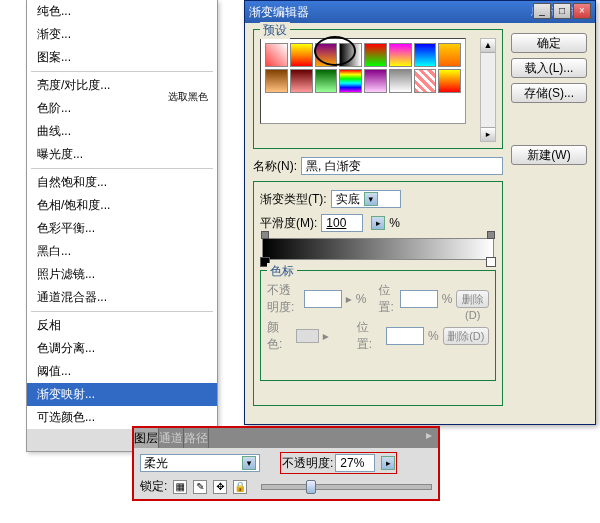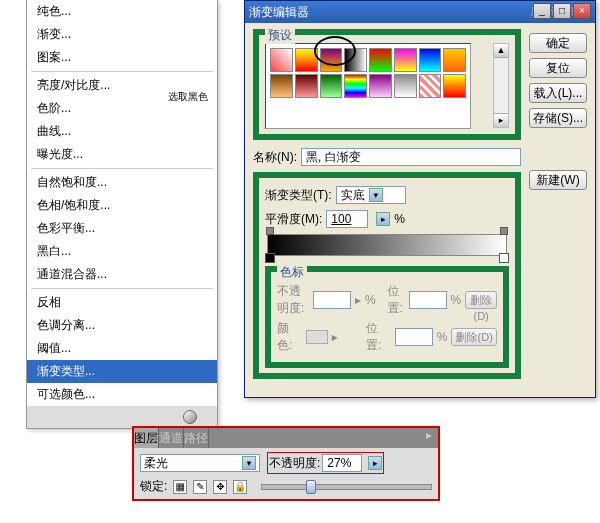--- a/index.html
+++ b/index.html
@@ -29,7 +29,7 @@
 .right-col{width:76px;display:flex;flex-direction:column;gap:5px;padding-top:4px}
 .btn{height:20px;border:1px solid #888;background:linear-gradient(#fff,#ddd);border-radius:3px;font-size:12px;text-align:center;line-height:18px;cursor:default}
 
-.group{border:6px solid #15803d;padding:8px 6px 5px;margin-bottom:8px;position:relative}
+.group{border:1px solid #15803d;padding:8px 6px 24px;margin-bottom:8px;position:relative}
 .group-title{position:absolute;top:-8px;left:6px;background:#ece9d8;padding:0 3px;color:#30578c;font-size:12px}
 
 .preset-grid{width:206px;height:86px;border:1px inset #999;background:#fff;padding:4px;display:grid;grid-template-columns:repeat(8,1fr);grid-template-rows:repeat(3,1fr);gap:2px}

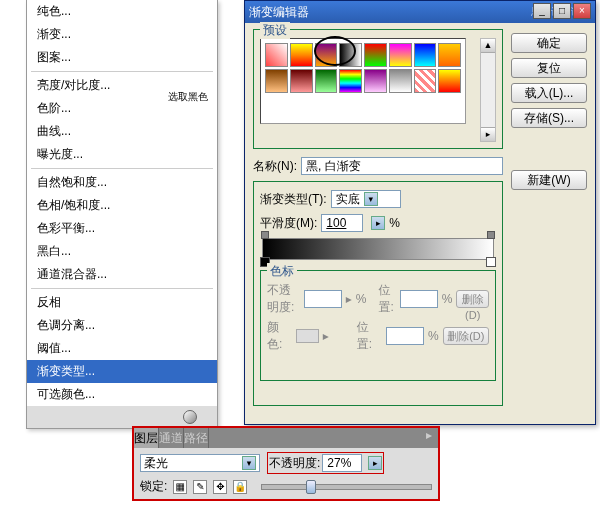--- a/index.html
+++ b/index.html
@@ -196,7 +196,6 @@
     </div>
     <div class="right-col">
       <div class="btn">确定</div>
-      <div class="btn">复位</div>
       <div class="btn">载入(L)...</div>
       <div class="btn">存储(S)...</div>
       <div style="height:32px"></div>

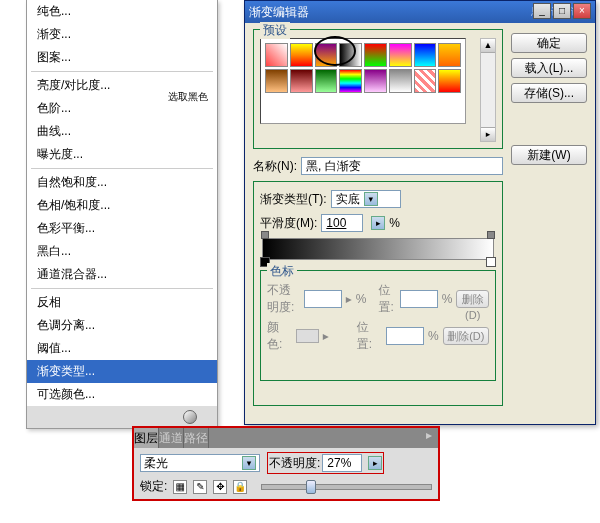--- a/index.html
+++ b/index.html
@@ -87,6 +87,7 @@
       <div class="menu-item">色相/饱和度...</div>
       <div class="menu-item">色彩平衡...</div>
       <div class="menu-item">黑白...</div>
+      <div class="menu-item">照片滤镜...</div>
       <div class="menu-item">通道混合器...</div>
       <div class="menu-sep"></div>
       <div class="menu-item">反相</div>

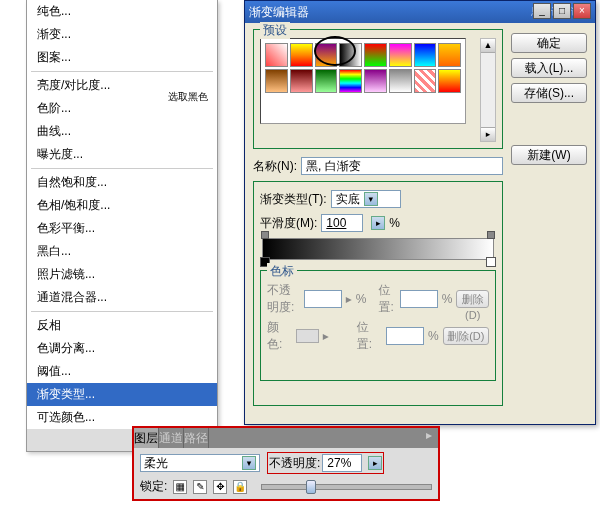--- a/index.html
+++ b/index.html
@@ -93,7 +93,7 @@
       <div class="menu-item">反相</div>
       <div class="menu-item">色调分离...</div>
       <div class="menu-item">阈值...</div>
-      <div class="menu-item selected">渐变类型...</div>
+      <div class="menu-item selected">渐变映射...</div>
       <div class="menu-item">可选颜色...</div>
     </div>
   <div class="menu-footer">

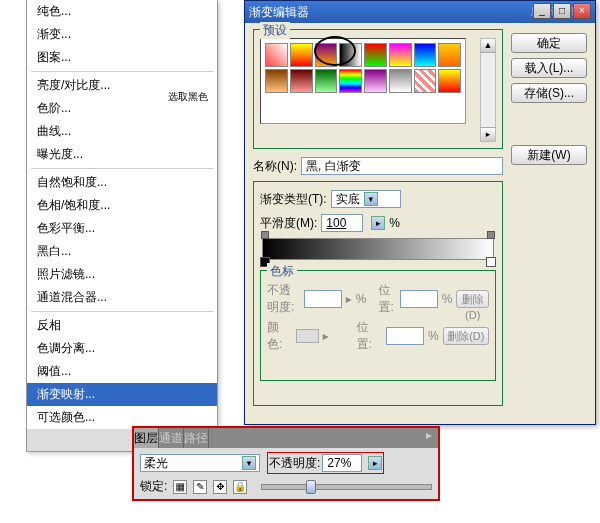--- a/index.html
+++ b/index.html
@@ -61,7 +61,7 @@
 .tab.active{background:#aaa;color:#000}
 .tab-menu{margin-left:auto;width:18px;text-align:center;color:#ccc}
 .lay-body{background:#ddd;padding:4px 6px}
-.lay-row{display:flex;align-items:center;gap:7px;margin-bottom:4px}
+.lay-row{display:flex;align-items:center;gap:20px;margin-bottom:4px}
 .blend-dd{flex:0 0 120px;height:18px;background:#fff;border:1px solid #7f9db9;display:flex;align-items:center;padding:0 3px}
 .opacity-box{display:flex;align-items:center;border:1px solid #c00;padding:1px}
 .lock-row{display:flex;align-items:center;gap:6px;font-size:11px}

